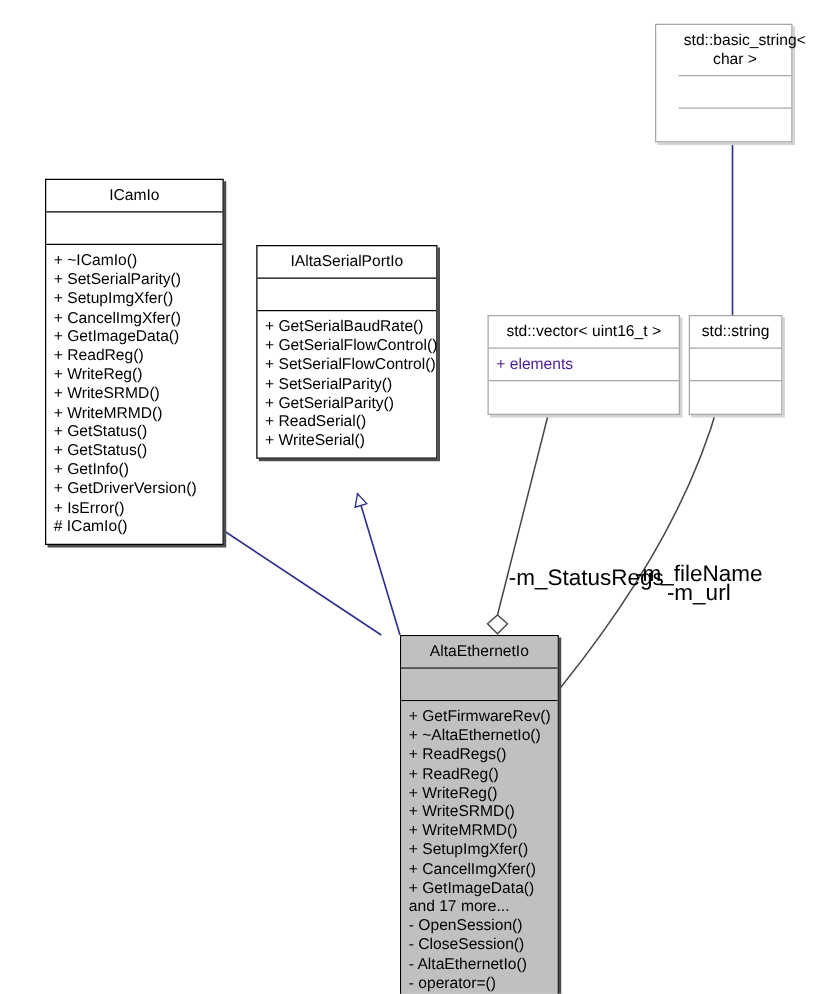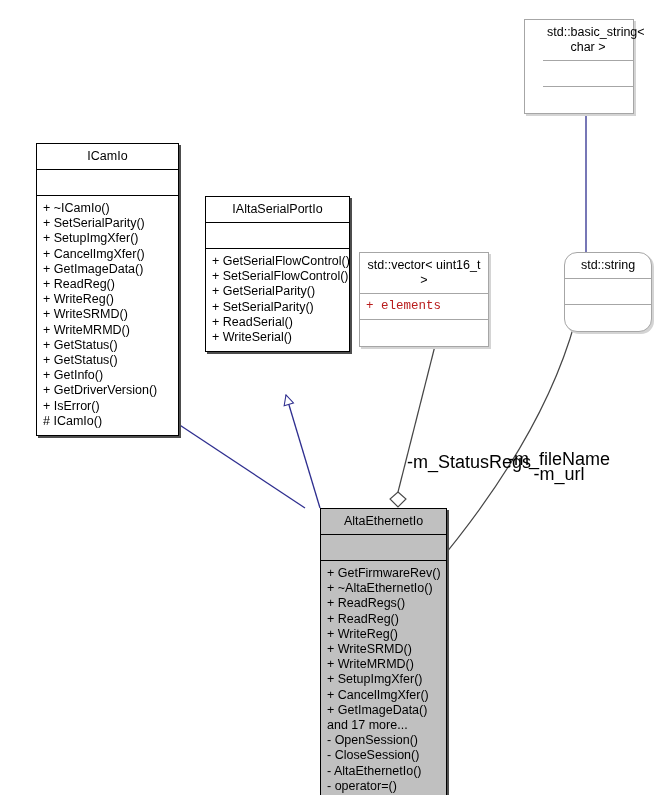--- a/index.html
+++ b/index.html
@@ -189,6 +189,7 @@
       <div class="empty-compartment"></div>
     </div>
     <div class="node-ops">
+        <div class="member-line">+ GetSerialBaudRate()</div>
         <div class="member-line">+ GetSerialFlowControl()</div>
         <div class="member-line">+ SetSerialFlowControl()</div>
         <div class="member-line">+ GetSerialParity()</div>

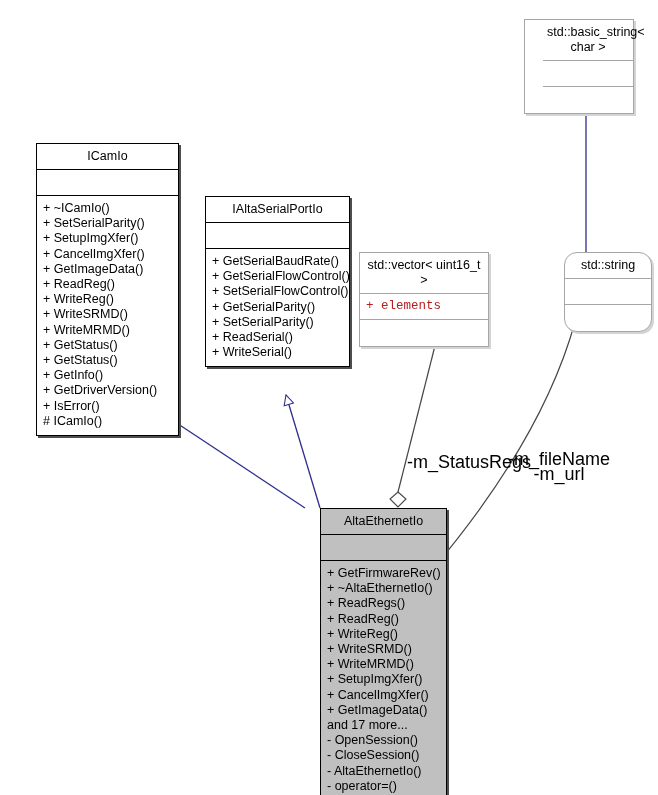--- a/index.html
+++ b/index.html
@@ -199,7 +199,7 @@
       </div>
   </div>
 
-  <div class="uml-node node-light" style="left:359px; top:252px; width:130px;">
+  <div class="uml-node node-light" style="left:390px; top:252px; width:154px;">
     <div class="node-title">std::vector&lt; uint16_t &gt;</div>
     <div class="node-attrs">
         <div class="member-line">+ elements</div>

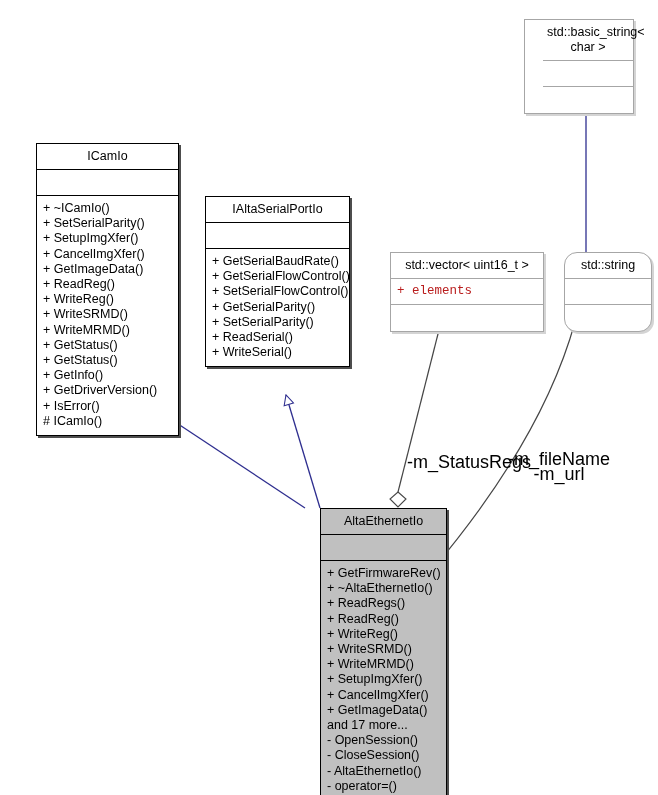--- a/index.html
+++ b/index.html
@@ -209,7 +209,7 @@
     </div>
   </div>
 
-  <div class="uml-node node-light" style="left:564px; top:252px; width:88px;border-radius:13px;">
+  <div class="uml-node node-light" style="left:551px; top:252px; width:75px;">
     <div class="node-title">std::string</div>
     <div class="node-attrs">
       <div class="empty-compartment"></div>

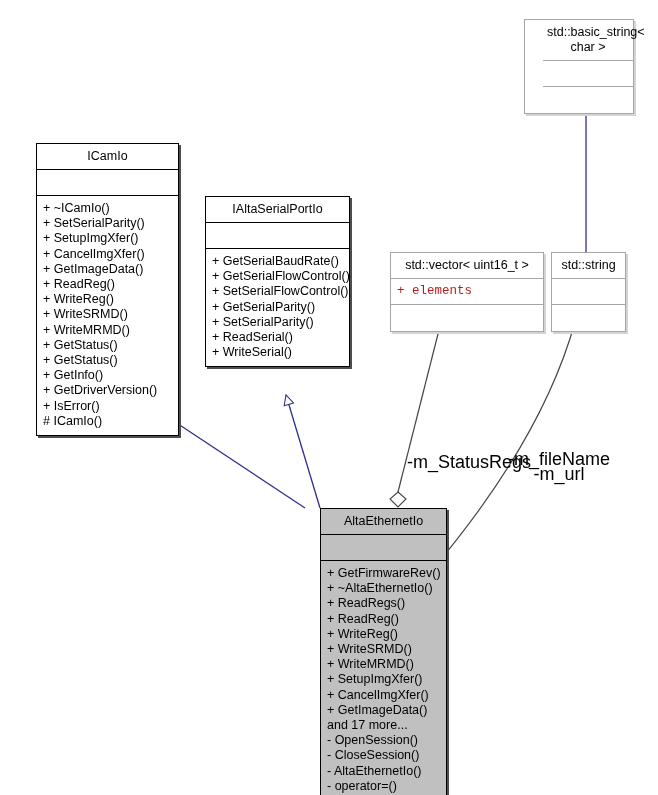--- a/index.html
+++ b/index.html
@@ -77,11 +77,10 @@
   }
   .node-attrs {
     font-size: 12.5px;
-    color: #b91c1c;
+    color: #4c1d95;
     line-height: 15px;
     padding: 5px 4px 5px 6px;
     min-height: 15px;
-    font-family: Liberation Mono, monospace;
   }
   .node-ops {
     font-size: 12.5px;

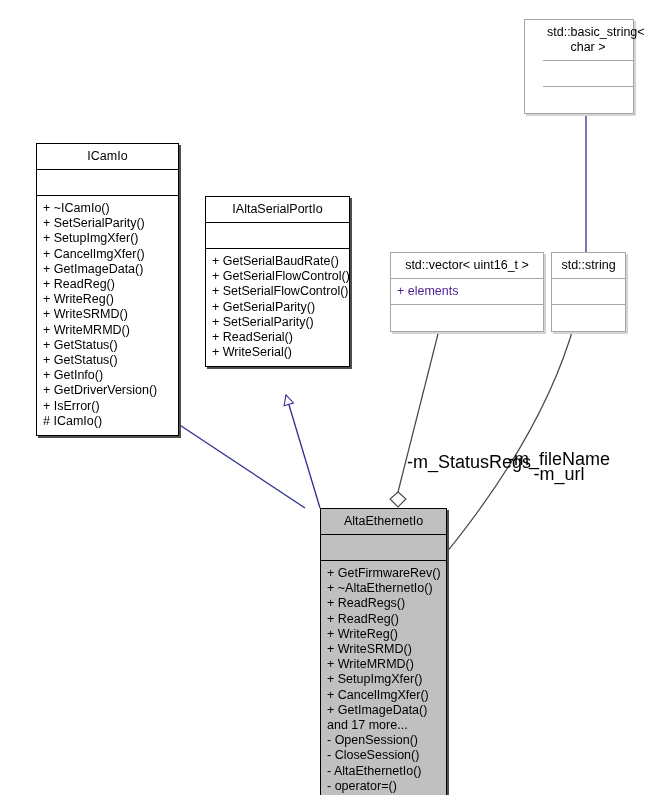--- a/index.html
+++ b/index.html
@@ -191,8 +191,8 @@
         <div class="member-line">+ GetSerialBaudRate()</div>
         <div class="member-line">+ GetSerialFlowControl()</div>
         <div class="member-line">+ SetSerialFlowControl()</div>
+        <div class="member-line">+ SetSerialParity()</div>
         <div class="member-line">+ GetSerialParity()</div>
-        <div class="member-line">+ SetSerialParity()</div>
         <div class="member-line">+ ReadSerial()</div>
         <div class="member-line">+ WriteSerial()</div>
       </div>

